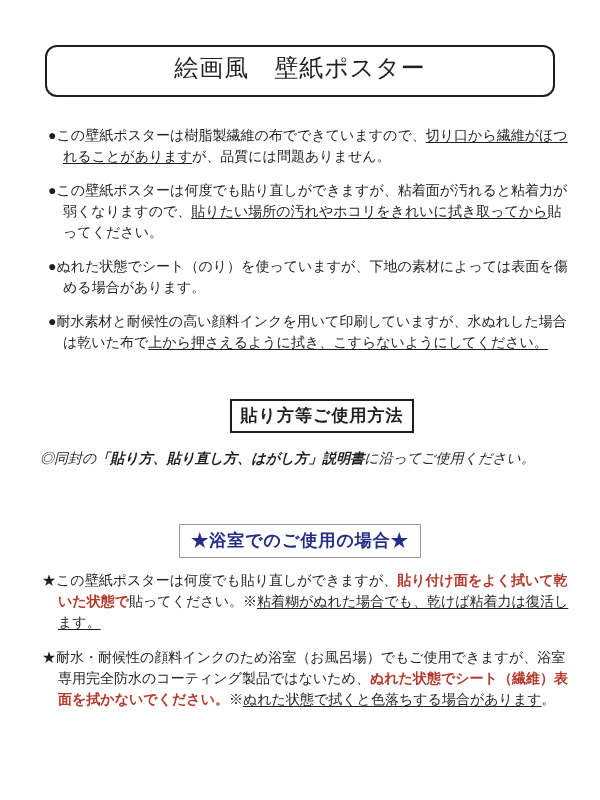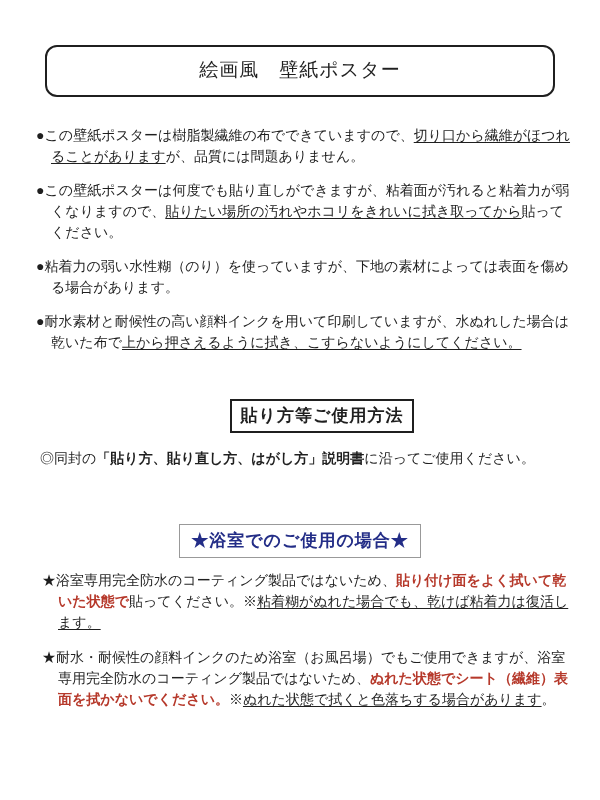--- a/index.html
+++ b/index.html
@@ -19,7 +19,7 @@
     text-align: center;
     padding: 8px 4px 10px 4px;
   }
-  .title-line { font-size: 19px; line-height: 30px; letter-spacing: 1px; }
+  .title-line { font-size: 24px; line-height: 30px; letter-spacing: 1px; font-family: Liberation Mono, monospace; }
 
   
   .notes { margin: 28px 26px 0 36px; }

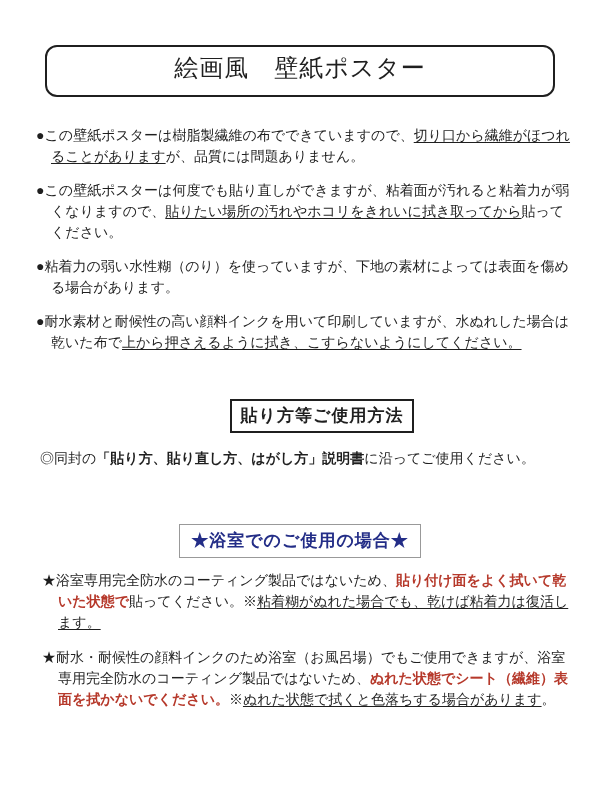--- a/index.html
+++ b/index.html
@@ -22,7 +22,7 @@
   .title-line { font-size: 24px; line-height: 30px; letter-spacing: 1px; font-family: Liberation Mono, monospace; }
 
   
-  .notes { margin: 28px 26px 0 36px; }
+  .notes { margin: 28px 26px 0 48px; }
   .note {
     font-size: 14px; line-height: 21px;
     margin-bottom: 13px;

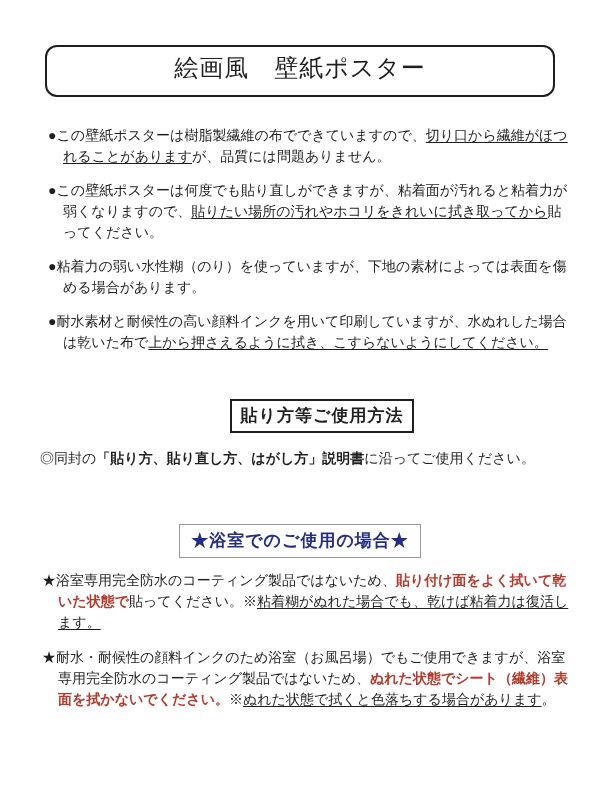--- a/index.html
+++ b/index.html
@@ -75,7 +75,7 @@
       <span class="marker">●</span><span><span>この壁紙ポスターは何度でも貼り直しができますが、粘着面が汚れると粘着力が弱くなりますので、</span><span class="u">貼りたい場所の汚れやホコリをきれいに拭き取ってから</span><span>貼ってください。</span></span>
     </div>
     <div class="note">
-      <span class="marker">●</span><span><span>粘着力の弱い水性糊（のり）を使っていますが、下地の素材によっては表面を傷める場合があります。</span></span>
+      <span class="marker">●</span><span><span>ぬれた状態でシート（のり）を使っていますが、下地の素材によっては表面を傷める場合があります。</span></span>
     </div>
     <div class="note">
       <span class="marker">●</span><span><span>耐水素材と耐候性の高い顔料インクを用いて印刷していますが、水ぬれした場合は乾いた布で</span><span class="u">上から押さえるように拭き、こすらないようにしてください。</span></span>

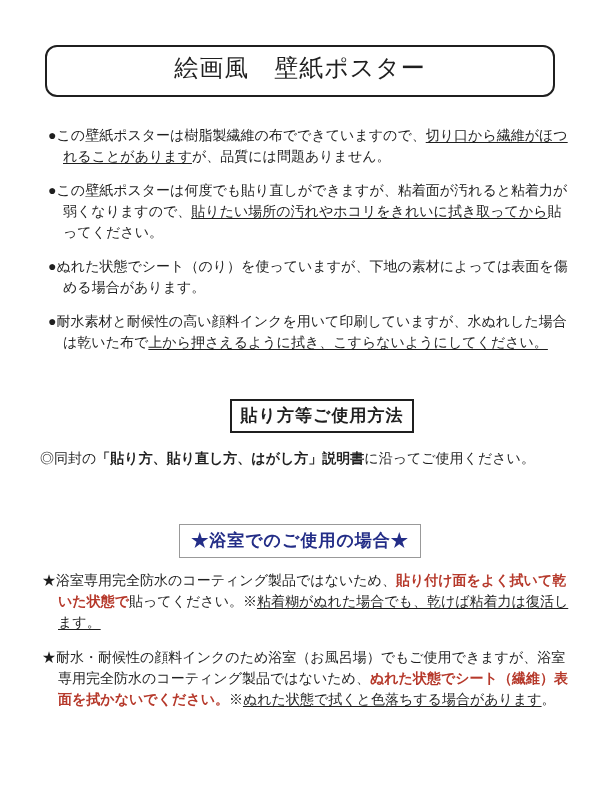--- a/index.html
+++ b/index.html
@@ -43,7 +43,7 @@
     font-size: 17px; font-weight: 700;
     letter-spacing: 1px;
   }
-  .instruction { margin: 15px 26px 0 40px; font-size: 14px; line-height: 21px; }
+  .instruction { margin: 15px 26px 0 40px; font-size: 14px; line-height: 21px; font-style: italic; }
 
   .head-wrap-2 { text-align: center; margin-top: 55px; }
   .section-box-2 {

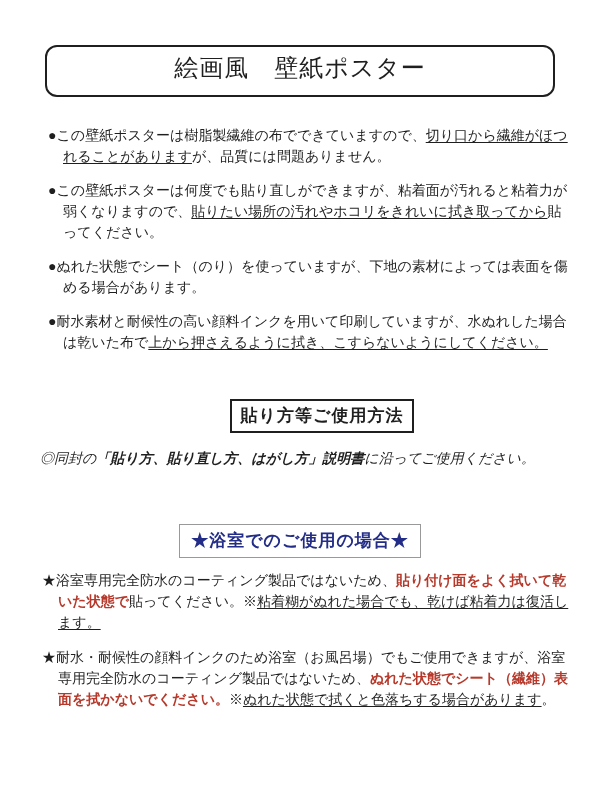--- a/index.html
+++ b/index.html
@@ -94,7 +94,7 @@
 
   <div class="star-notes">
     <div class="note">
-      <span class="marker">★</span><span><span>浴室専用完全防水のコーティング製品ではないため、</span><span class="red">貼り付け面をよく拭いて乾いた状態で</span><span>貼ってください。※</span><span class="u">粘着糊がぬれた場合でも、乾けば粘着力は復活します。</span></span>
+      <span class="marker">★</span><span><span>この壁紙ポスターは何度でも貼り直しができますが、</span><span class="red">貼り付け面をよく拭いて乾いた状態で</span><span>貼ってください。※</span><span class="u">粘着糊がぬれた場合でも、乾けば粘着力は復活します。</span></span>
     </div>
     <div class="note">
       <span class="marker">★</span><span><span>耐水・耐候性の顔料インクのため浴室（お風呂場）でもご使用できますが、浴室専用完全防水のコーティング製品ではないため、</span><span class="red">ぬれた状態でシート（繊維）表面を拭かないでください。</span><span>※</span><span class="u">ぬれた状態で拭くと色落ちする場合があります</span><span>。</span></span>

